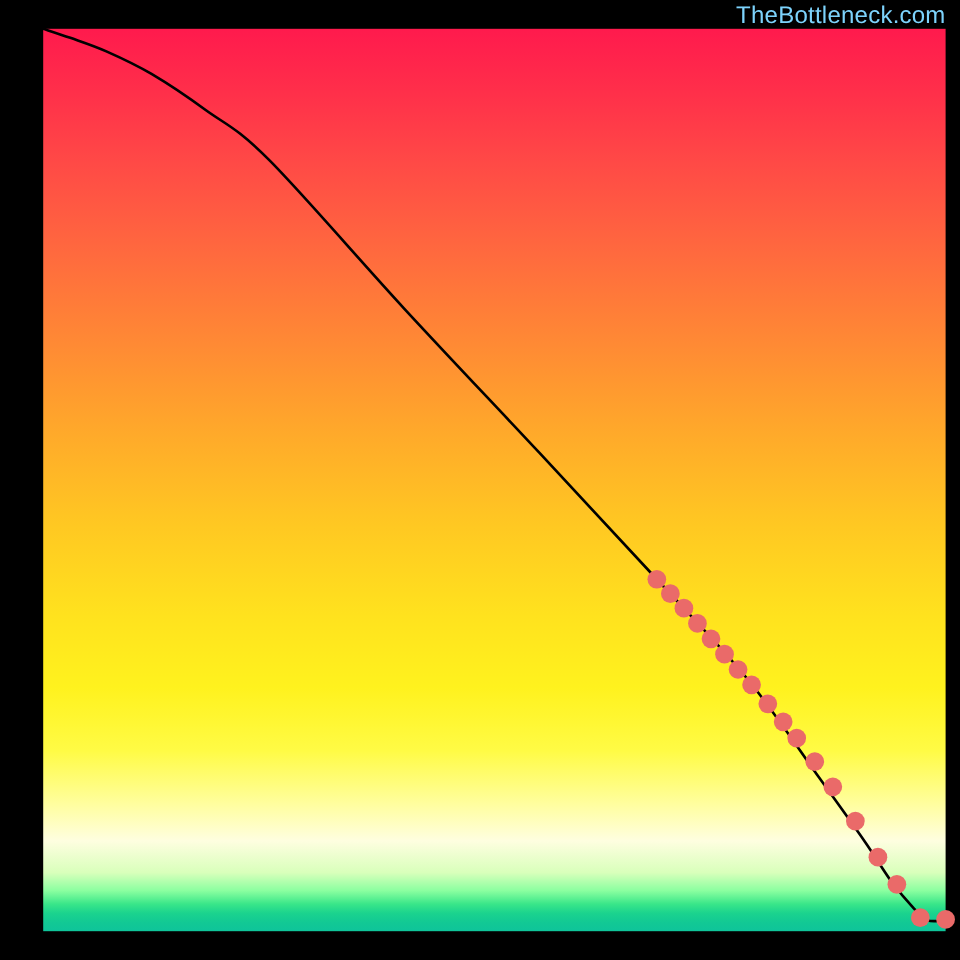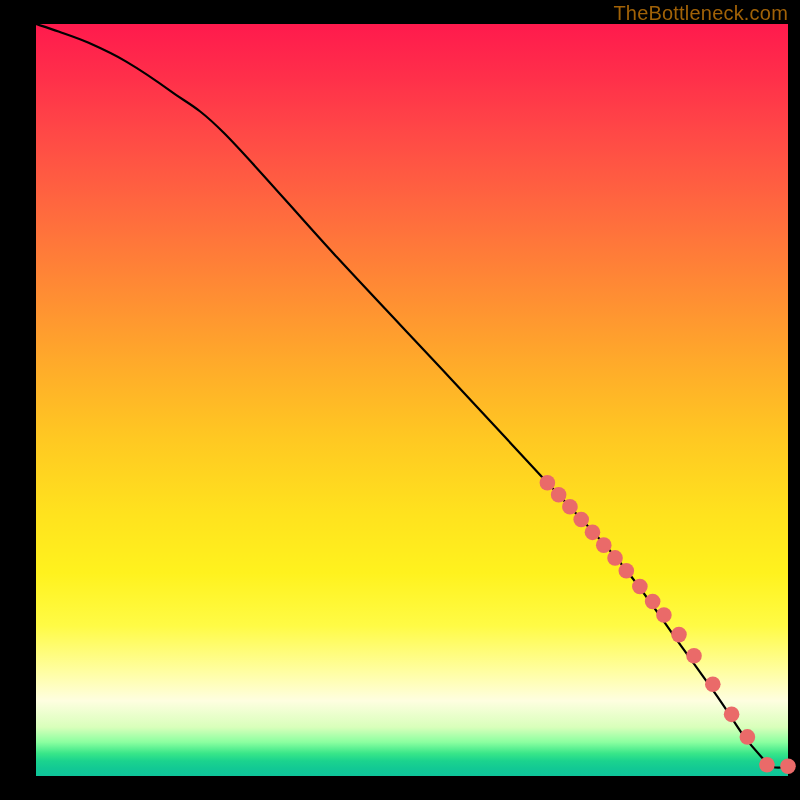--- a/index.html
+++ b/index.html
@@ -61,7 +61,7 @@
     position: absolute;
     top: 2px;
     right: 12px;
-    color: #a16207;
+    color: #7dd3fc;
     font-size: 20px;
     letter-spacing: 0.2px;
     user-select: none;

